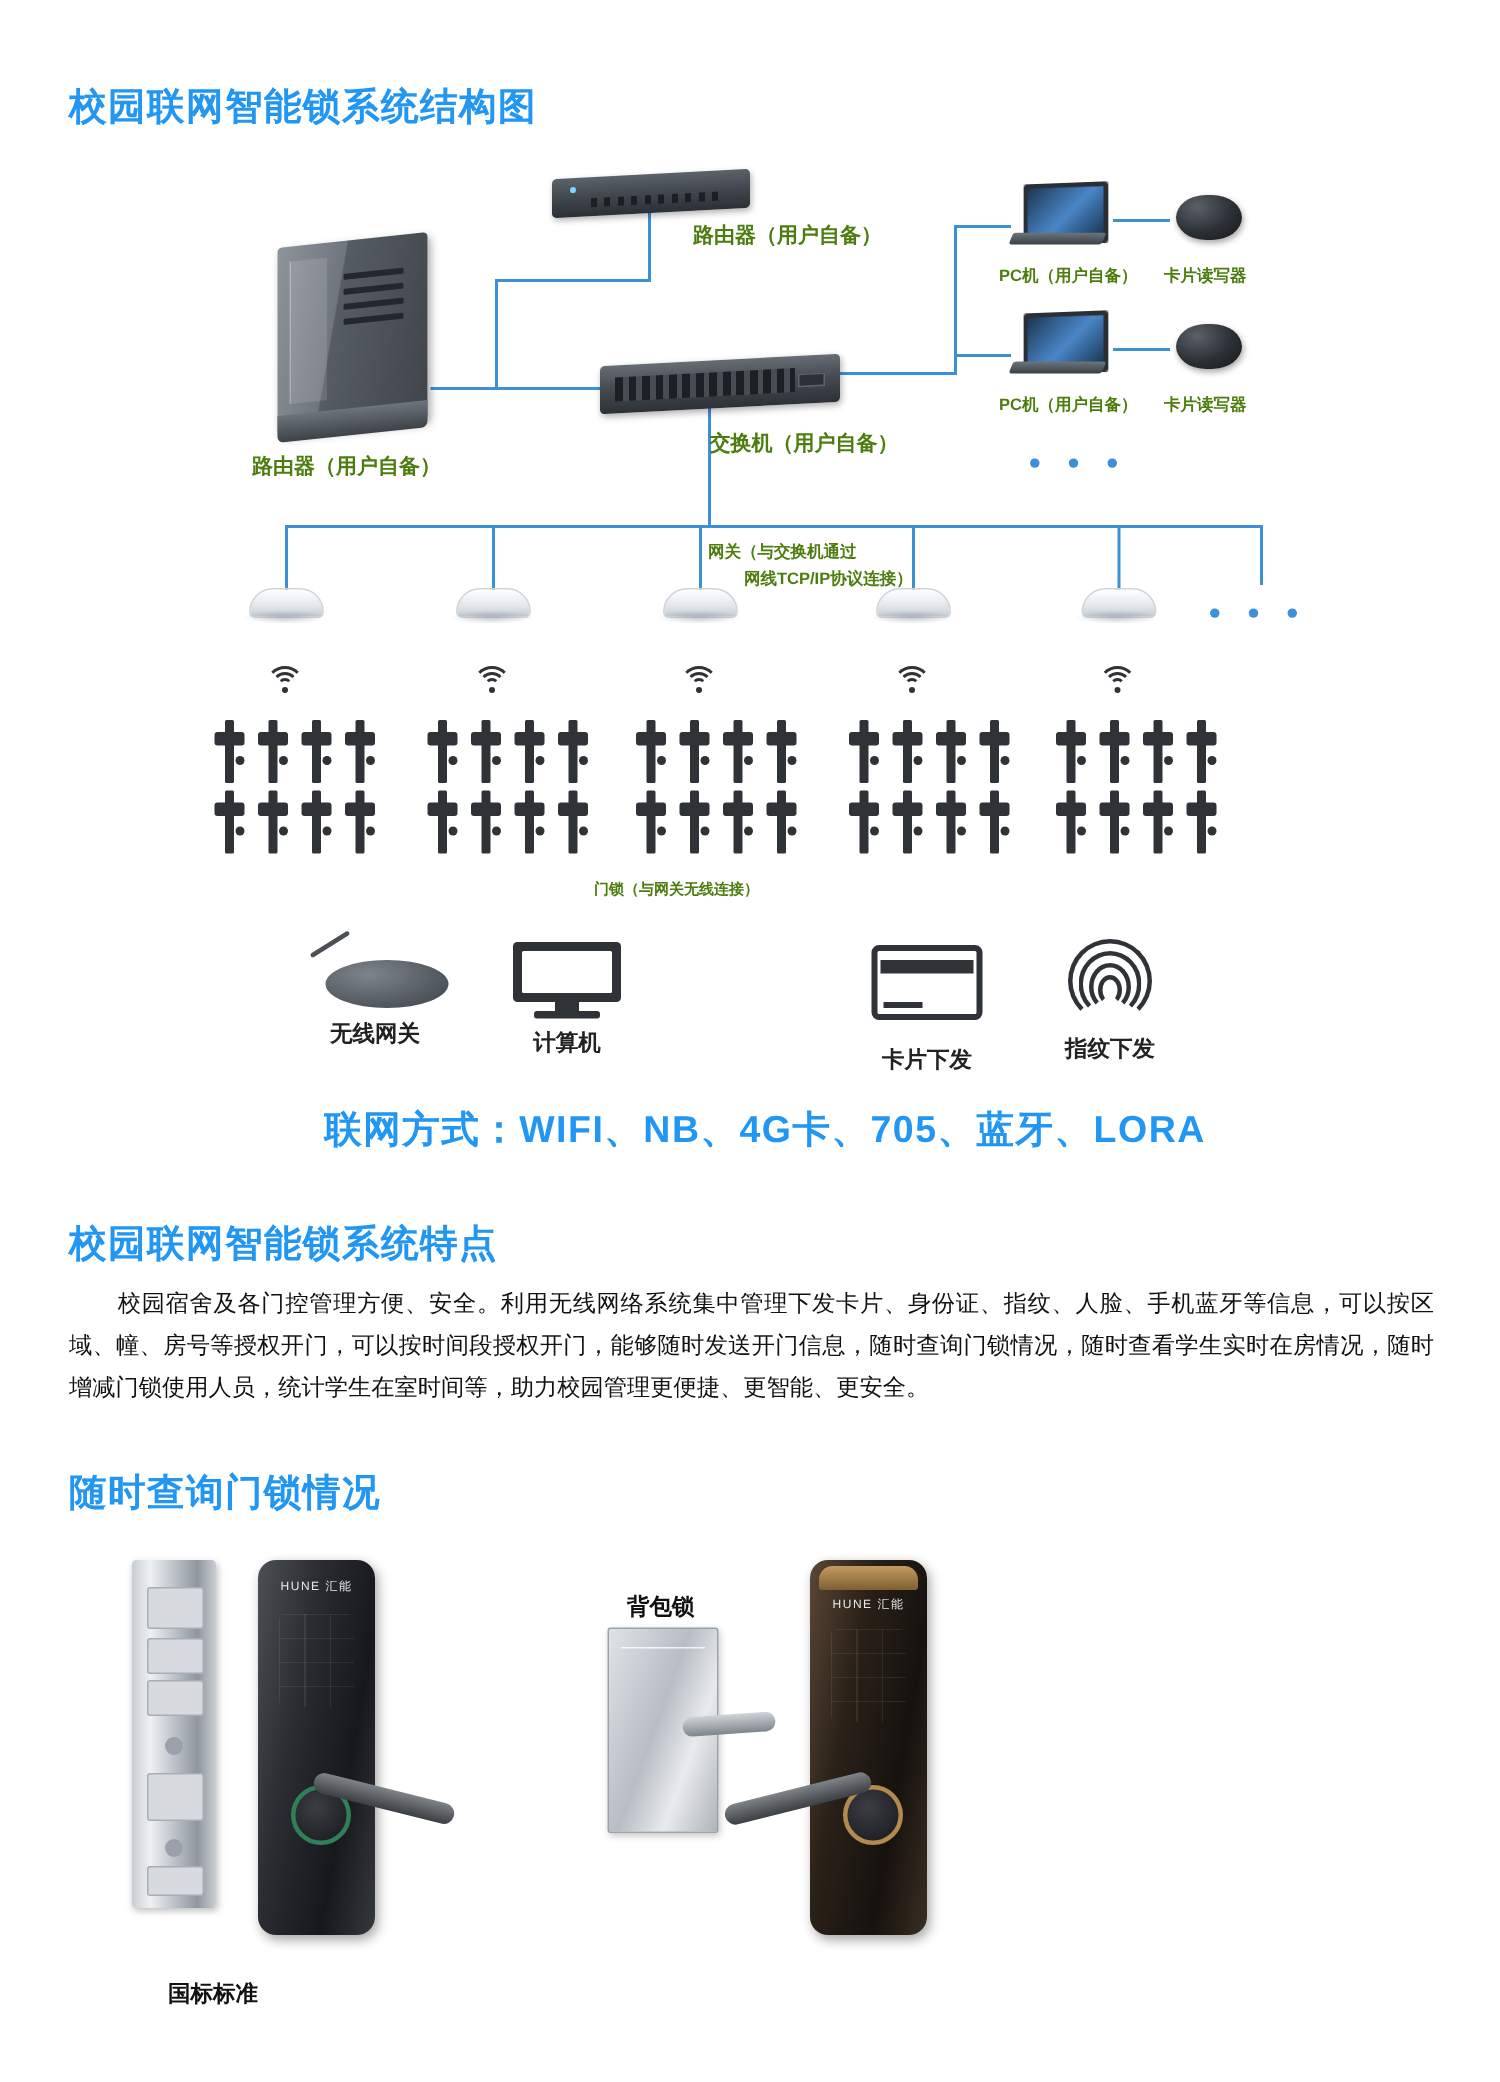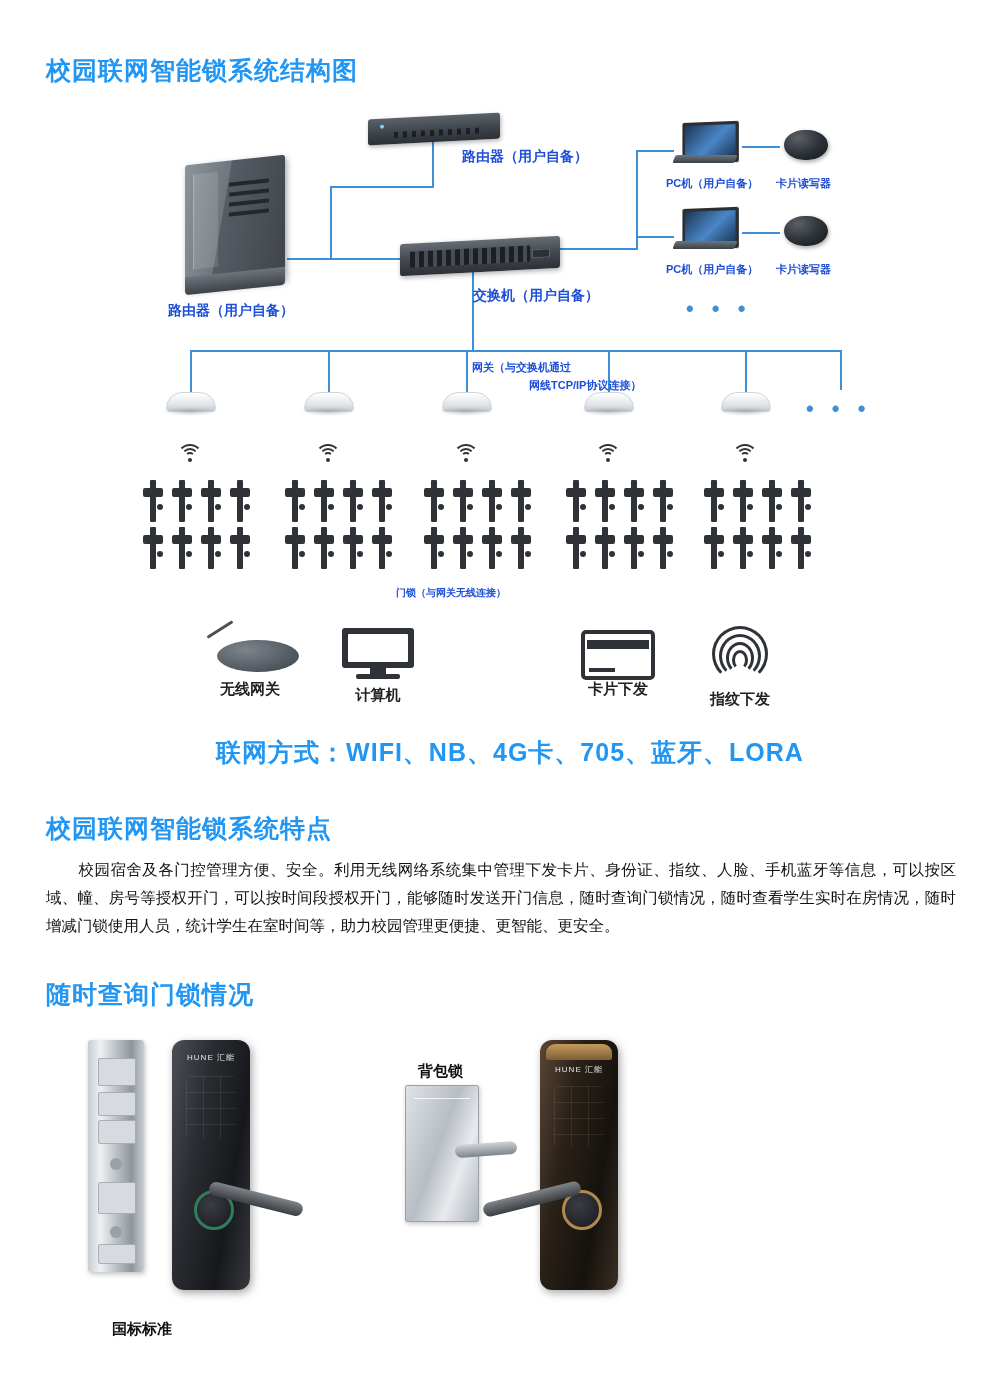--- a/index.html
+++ b/index.html
@@ -25,7 +25,7 @@
   #title-features{left:46px;top:812px;}
   #title-doors{left:46px;top:978px;}
 
-  .lbl{position:absolute;font-size:12.5px;color:#1d4ed8;font-weight:bold;white-space:nowrap;}
+  .lbl{position:absolute;font-size:12.5px;color:#4d7c0f;font-weight:bold;white-space:nowrap;}
   .lbl.small{font-size:11px;}
 
   

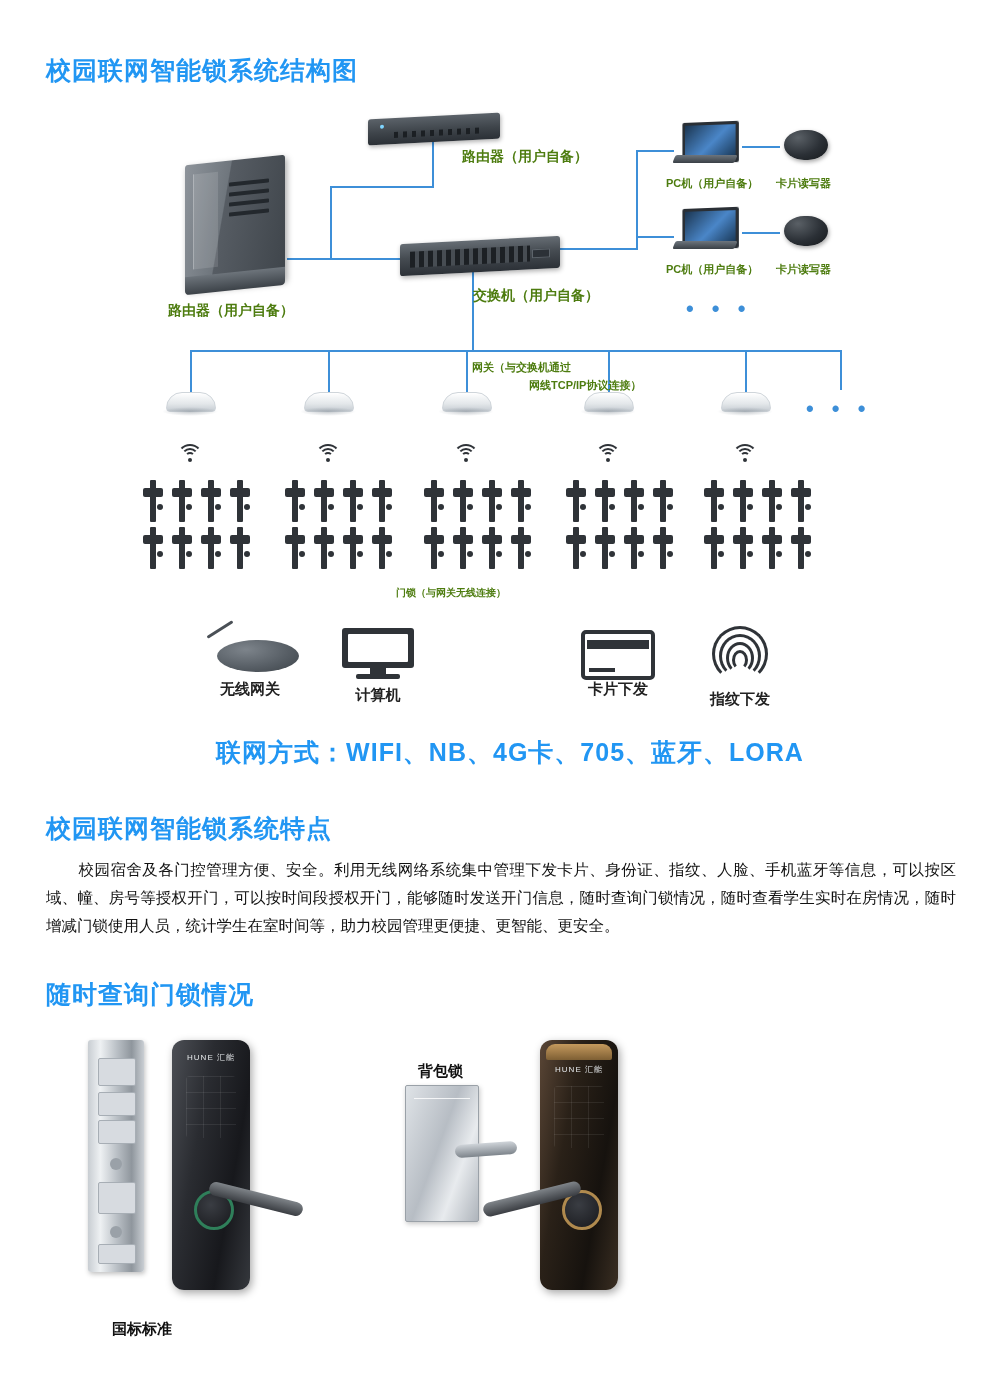--- a/index.html
+++ b/index.html
@@ -278,7 +278,7 @@
   <div class="ellipsis-dots" style="left:686px;top:296px;">• • •</div>
 
   <div class="lbl small" style="left:472px;top:360px;">网关（与交换机通过</div>
-  <div class="lbl small" style="left:485px;top:378px;padding-left:44px;">网线TCP/IP协议连接）</div>
+  <div class="lbl small" style="left:452px;top:378px;padding-left:44px;">网线TCP/IP协议连接）</div>
 
   <div class="ap" style="left:162px;top:392px;">
       <div class="dome"></div>

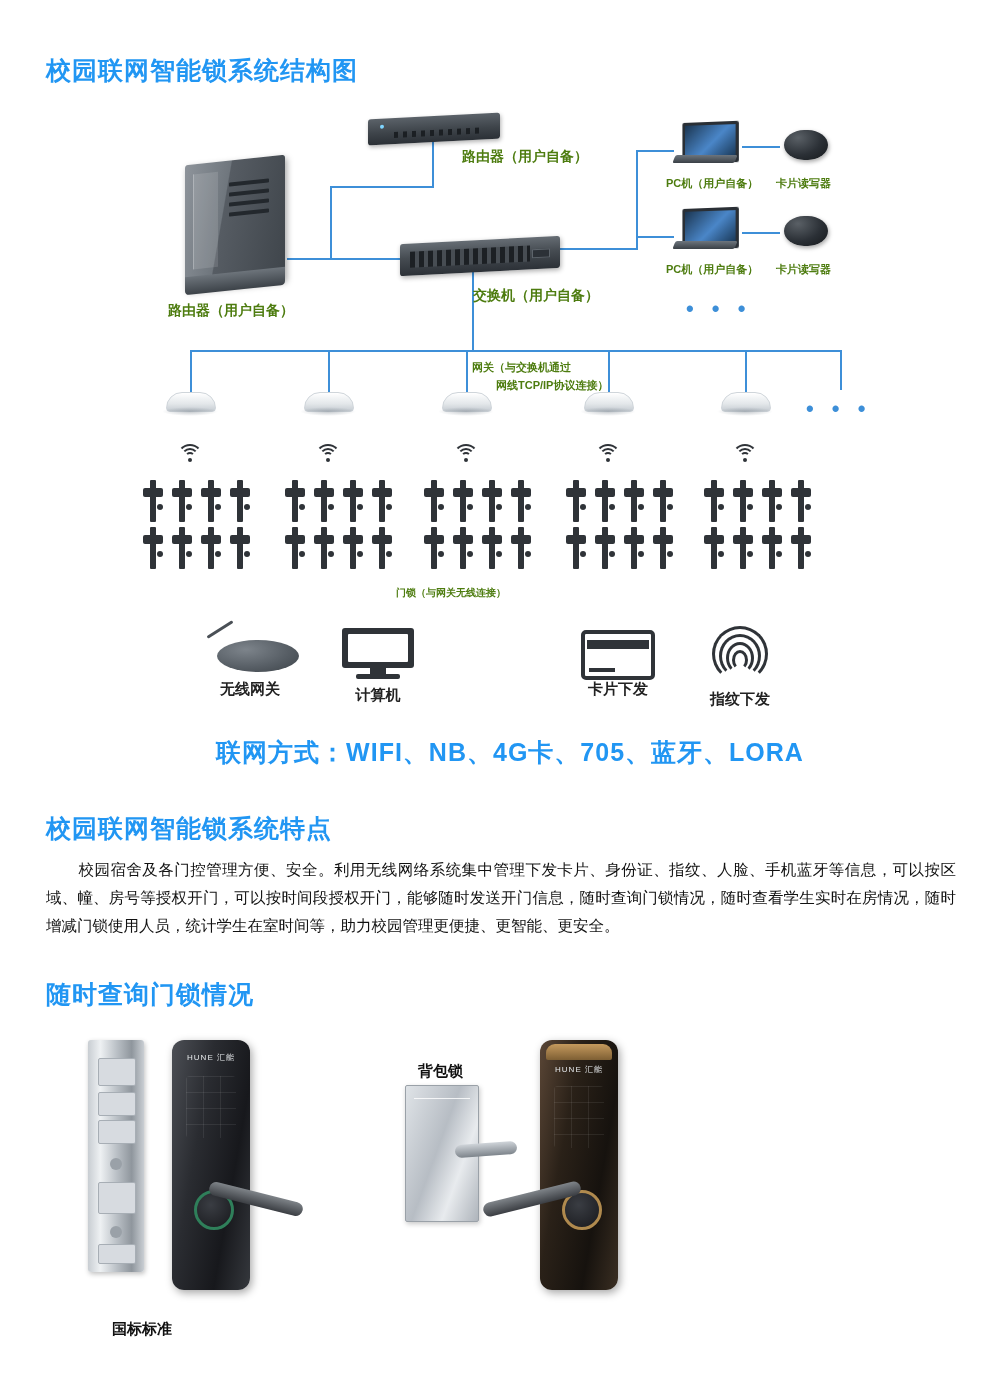--- a/index.html
+++ b/index.html
@@ -564,7 +564,7 @@
           <div class="st"></div>
           <div class="l1"></div>
         </div>
-      <div class="cap" style="margin-top:0;">卡片下发</div>
+      <div class="cap" style="margin-top:17px;">卡片下发</div>
     </div>
     <div class="icon-item" style="left:490px;top:-2px;">
       <div class="fp-ico">

